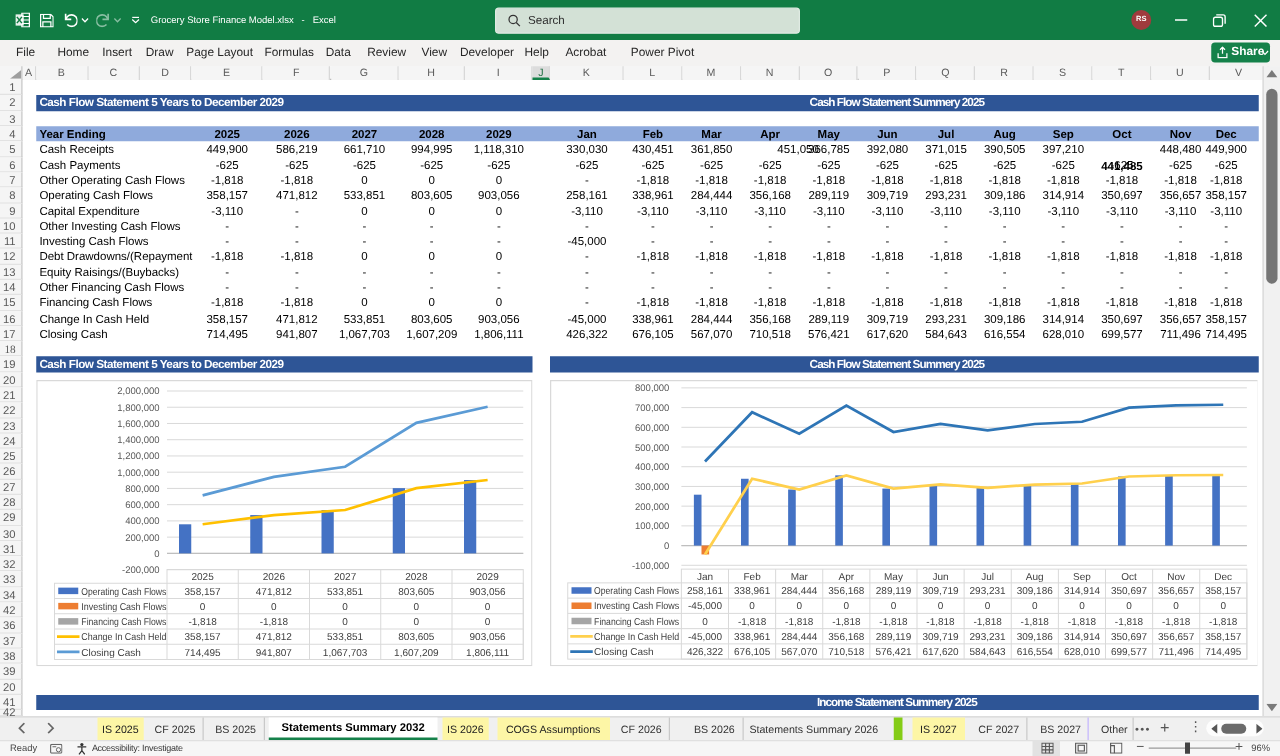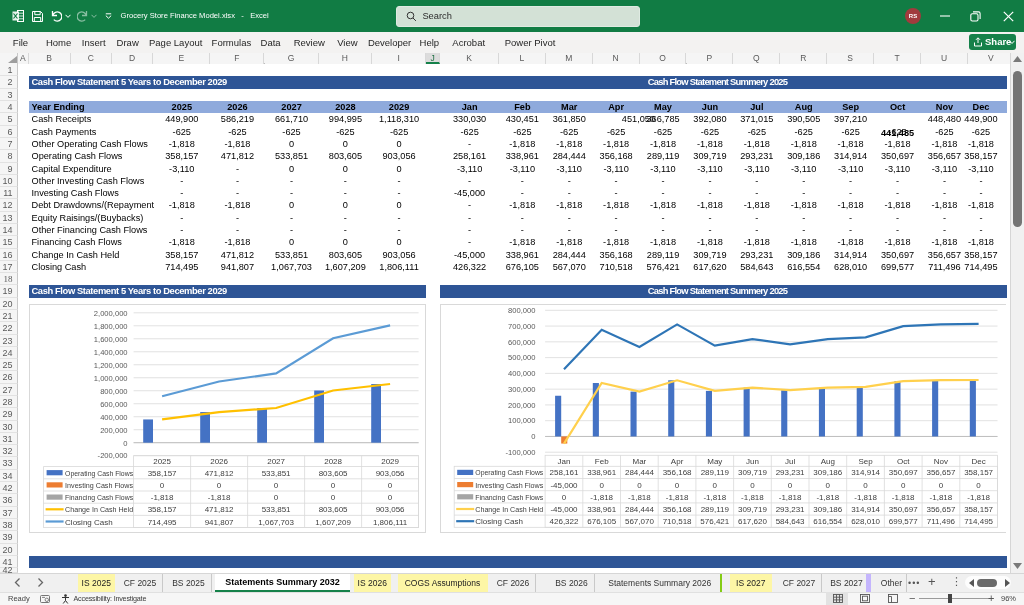--- a/index.html
+++ b/index.html
@@ -417,6 +417,7 @@
 <div class="lbl" style="left:31.5px;top:285.42px;width:390px;color:#fff;font-size:9.4px;letter-spacing:-0.4px;font-weight:bold;">Cash Flow Statement 5 Years to December 2029</div>
 <div class="num" style="left:440px;top:285.42px;width:555px;color:#fff;font-size:9.4px;letter-spacing:-0.75px;font-weight:bold;">Cash Flow Statement Summery 2025</div>
 <div class="abs" style="left:28.5px;top:555.8px;width:978.5px;height:12.29px;background:#2e5596;"></div>
+<div class="num" style="left:440px;top:555.8px;width:555px;height:12.29px;color:#fff;font-size:9.4px;letter-spacing:-0.75px;font-weight:bold;">Income Statement Summery 2025</div>
 <svg class="abs" style="left:28.9px;top:304.2px;" width="397" height="229" viewBox="0 0 397 229">
       <rect x="0.5" y="0.5" width="396" height="228" fill="#fff" stroke="#d9d9d9"></rect>
       <line x1="104.6" y1="8.80" x2="389.6" y2="8.80" stroke="#d9d9d9" stroke-width="0.8"></line>

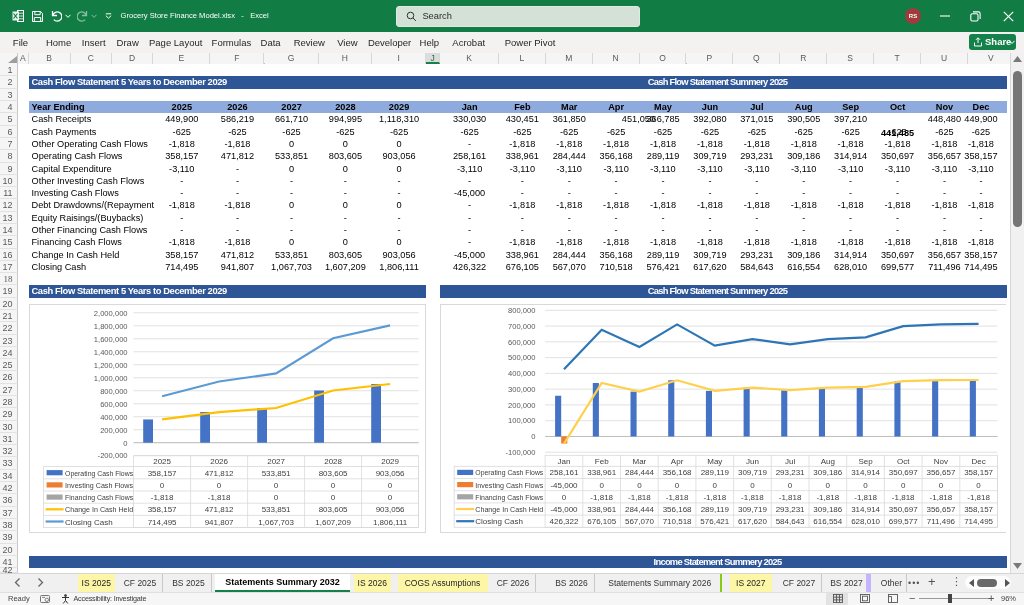--- a/index.html
+++ b/index.html
@@ -664,7 +664,7 @@
 <div class="abs" style="left:397.5px;top:574px;width:90.0px;height:18px;background:#fdf6a6;color:#222;font-size:8.5px;text-align:center;line-height:18px;">COGS Assumptions</div>
 <div class="abs" style="left:491.5px;top:574px;width:44.0px;height:18px;color:#333;font-size:8.5px;text-align:center;line-height:18px;border-right:1px solid #c9c9c9;">CF 2026</div>
 <div class="abs" style="left:549.5px;top:574px;width:45.0px;height:18px;color:#333;font-size:8.5px;text-align:center;line-height:18px;border-right:1px solid #c9c9c9;">BS 2026</div>
-<div class="abs" style="left:599.5px;top:574px;width:122.5px;height:18px;color:#333;font-size:8.5px;text-align:center;line-height:18px;border-right:2px solid #84cc16;">Statements Summary 2026</div>
+<div class="abs" style="left:599.5px;top:574px;width:122.5px;height:18px;color:#333;font-size:8.5px;text-align:left;line-height:18px;border-right:7px solid #84cc16;">Statements Summary 2026</div>
 <div class="abs" style="left:729.5px;top:574px;width:42.5px;height:18px;background:#fdf6a6;color:#222;font-size:8.5px;text-align:center;line-height:18px;">IS 2027</div>
 <div class="abs" style="left:777px;top:574px;width:45px;height:18px;color:#333;font-size:8.5px;text-align:center;line-height:18px;border-right:1px solid #c9c9c9;">CF 2027</div>
 <div class="abs" style="left:827px;top:574px;width:44px;height:18px;color:#333;font-size:8.5px;text-align:center;line-height:18px;border-right:5px solid #c4b5fd;">BS 2027</div>

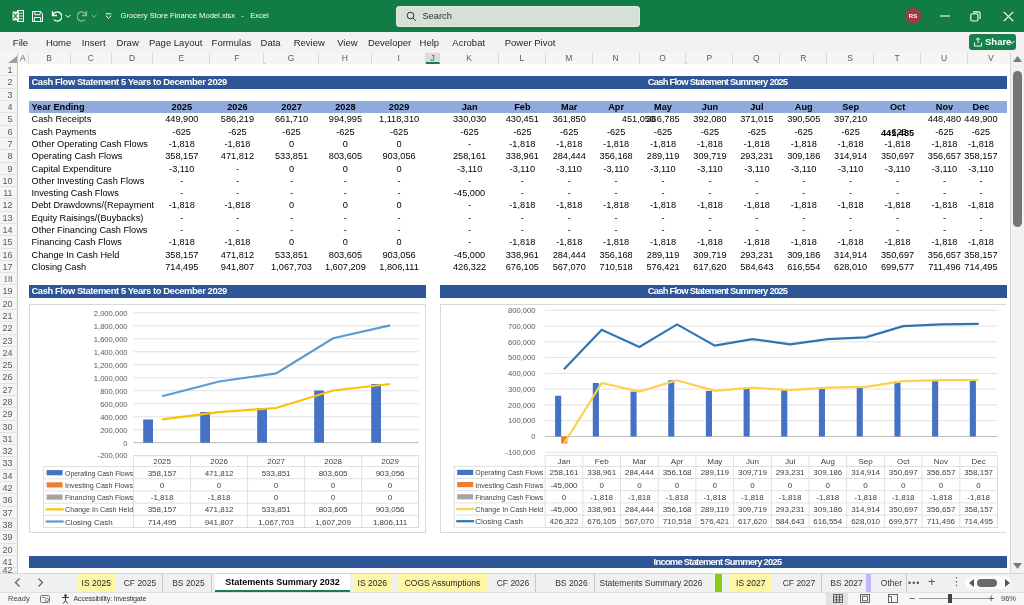--- a/index.html
+++ b/index.html
@@ -667,7 +667,7 @@
 <div class="abs" style="left:599.5px;top:574px;width:122.5px;height:18px;color:#333;font-size:8.5px;text-align:left;line-height:18px;border-right:7px solid #84cc16;">Statements Summary 2026</div>
 <div class="abs" style="left:729.5px;top:574px;width:42.5px;height:18px;background:#fdf6a6;color:#222;font-size:8.5px;text-align:center;line-height:18px;">IS 2027</div>
 <div class="abs" style="left:777px;top:574px;width:45px;height:18px;color:#333;font-size:8.5px;text-align:center;line-height:18px;border-right:1px solid #c9c9c9;">CF 2027</div>
-<div class="abs" style="left:827px;top:574px;width:44px;height:18px;color:#333;font-size:8.5px;text-align:center;line-height:18px;border-right:5px solid #c4b5fd;">BS 2027</div>
+<div class="abs" style="left:827px;top:574px;width:44px;height:18px;color:#333;font-size:8.5px;text-align:center;line-height:18px;border-right:1px solid #c4b5fd;">BS 2027</div>
 <div class="abs" style="left:877px;top:574px;width:30px;height:18px;color:#333;font-size:8.5px;text-align:center;line-height:18px;border-right:1px solid #c9c9c9;">Other</div>
 <div class="abs" style="left:908px;top:578px;font-size:9px;color:#555;letter-spacing:1px;">•••</div>
 <div class="abs" style="left:928px;top:574px;font-size:13px;color:#555;">+</div>

